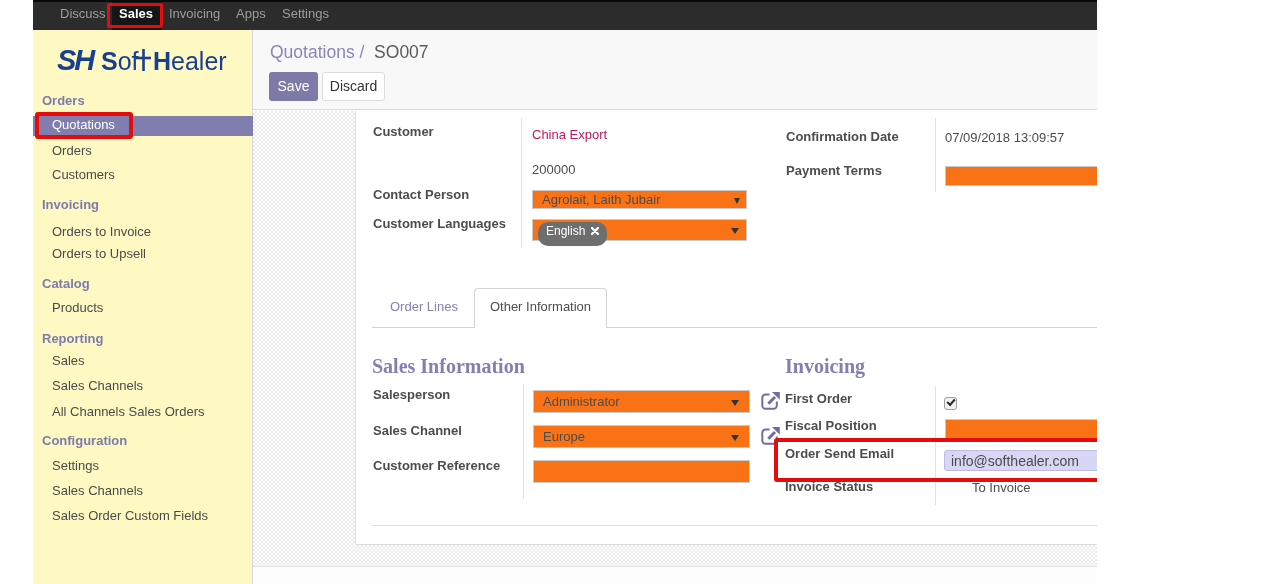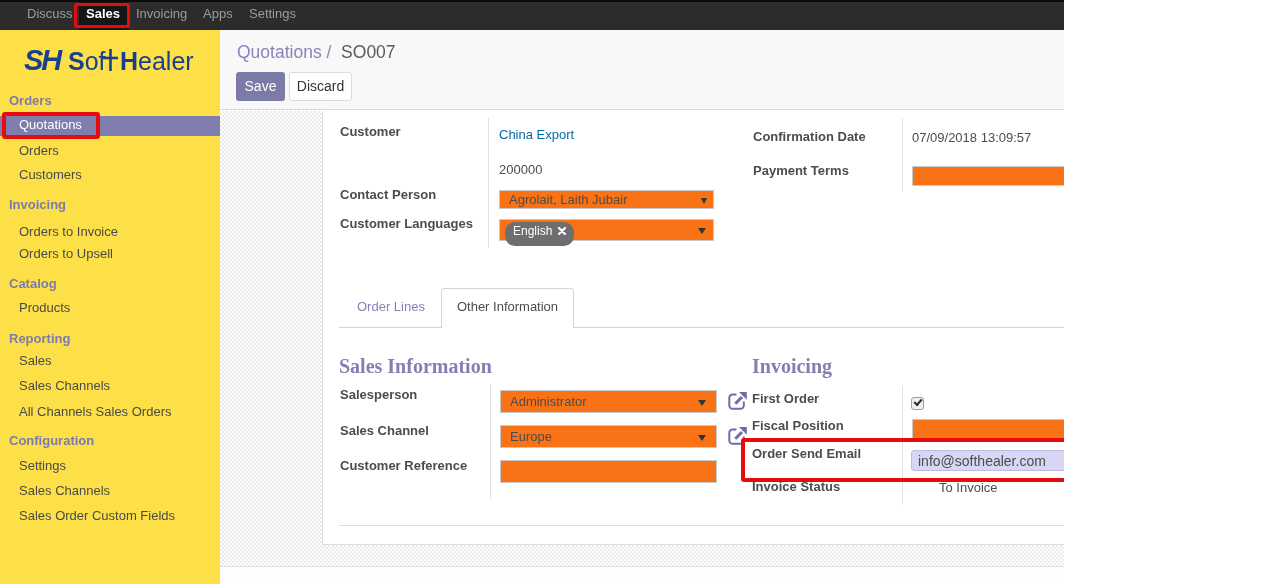--- a/index.html
+++ b/index.html
@@ -5,7 +5,7 @@
   * { margin:0; padding:0; box-sizing:border-box; }
   html,body { width:1284px; height:584px; overflow:hidden; }
   body { font-family:"Liberation Sans", sans-serif; font-size:13px; color:#4c4c4c; background:#fff; }
-  #app { position:relative; width:1064px; height:584px; overflow:hidden; }
+  #app { position:relative; width:1064px; height:584px; overflow:hidden;margin-left:33px; }
   .abs { position:absolute; }
 
   

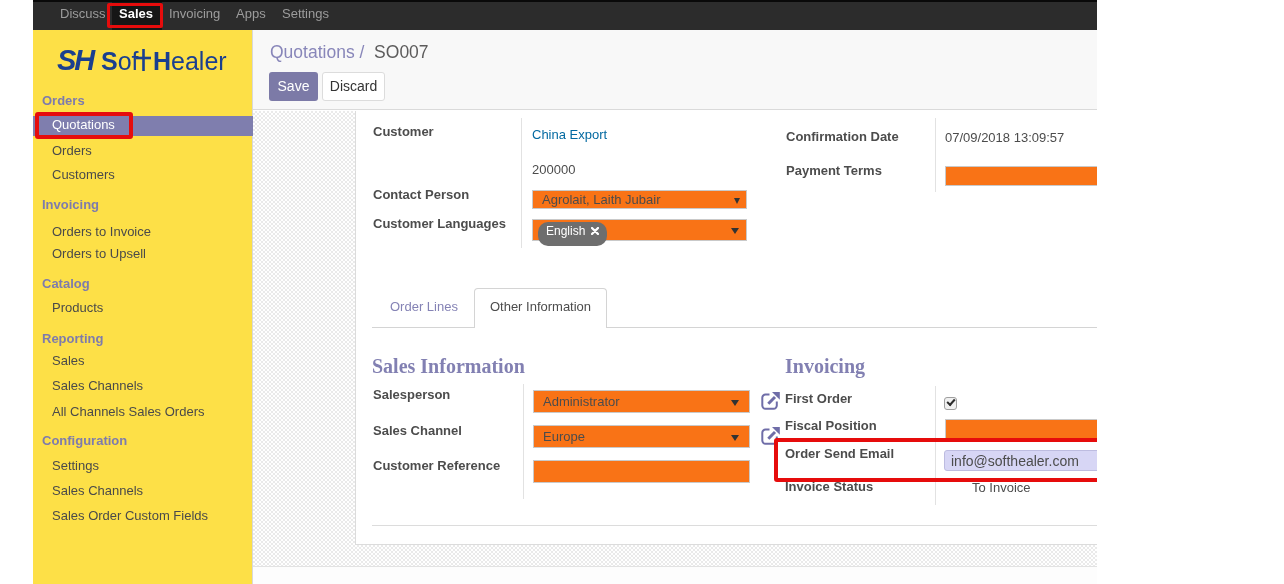--- a/index.html
+++ b/index.html
@@ -16,7 +16,7 @@
   .tright { color:#8b939b; }
 
   
-  #sidebar { position:absolute; left:0; top:30px; width:220px; height:554px; background:#fde047; border-right:1px solid #d8d8d8; }
+  #sidebar { position:absolute; left:0; top:30px; width:220px; height:554px; background:#fef9c3; border-right:1px solid #d8d8d8; }
   .navhead { position:absolute; left:9px; width:200px; font-weight:bold; color:#7d7bad; font-size:13px; }
   .navitem { position:absolute; left:19px; width:190px; color:#4a4a4a; font-size:13px; }
   #activeitem { position:absolute; left:0; top:86px; width:220px; height:20px; background:#7f7eae; color:#fff; line-height:15px; padding-top:1px; padding-left:19px; font-size:13px; }

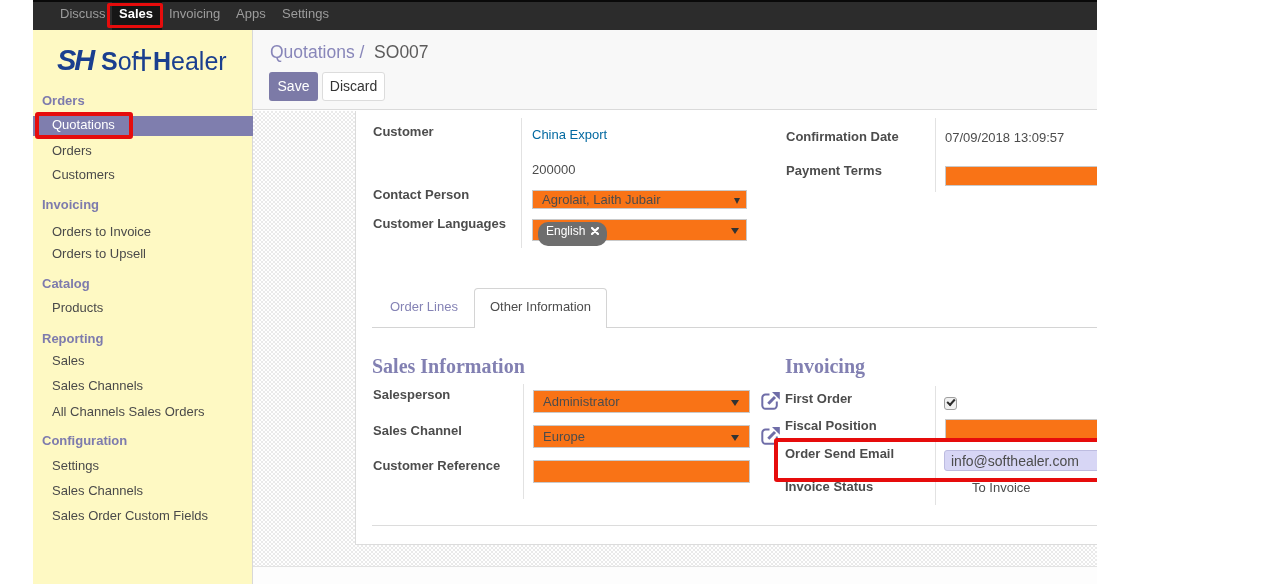--- a/index.html
+++ b/index.html
@@ -47,7 +47,7 @@
   .sel { position:absolute; background:#f97316; border:1px solid #c9c9c9; border-radius:0; font-size:13px; color:#4c4c4c; }
   .sel .txt { position:absolute; left:9px; top:3px; }
   .caret { position:absolute; width:0; height:0; border-left:4.5px solid transparent; border-right:4.5px solid transparent; border-top:6px solid #333; }
-  .link { color:#0369a1; }
+  .link { color:#be185d; }
 
   
   #tabline { position:absolute; left:16px; top:216px; width:827px; height:1px; background:#d4d4d4; }

